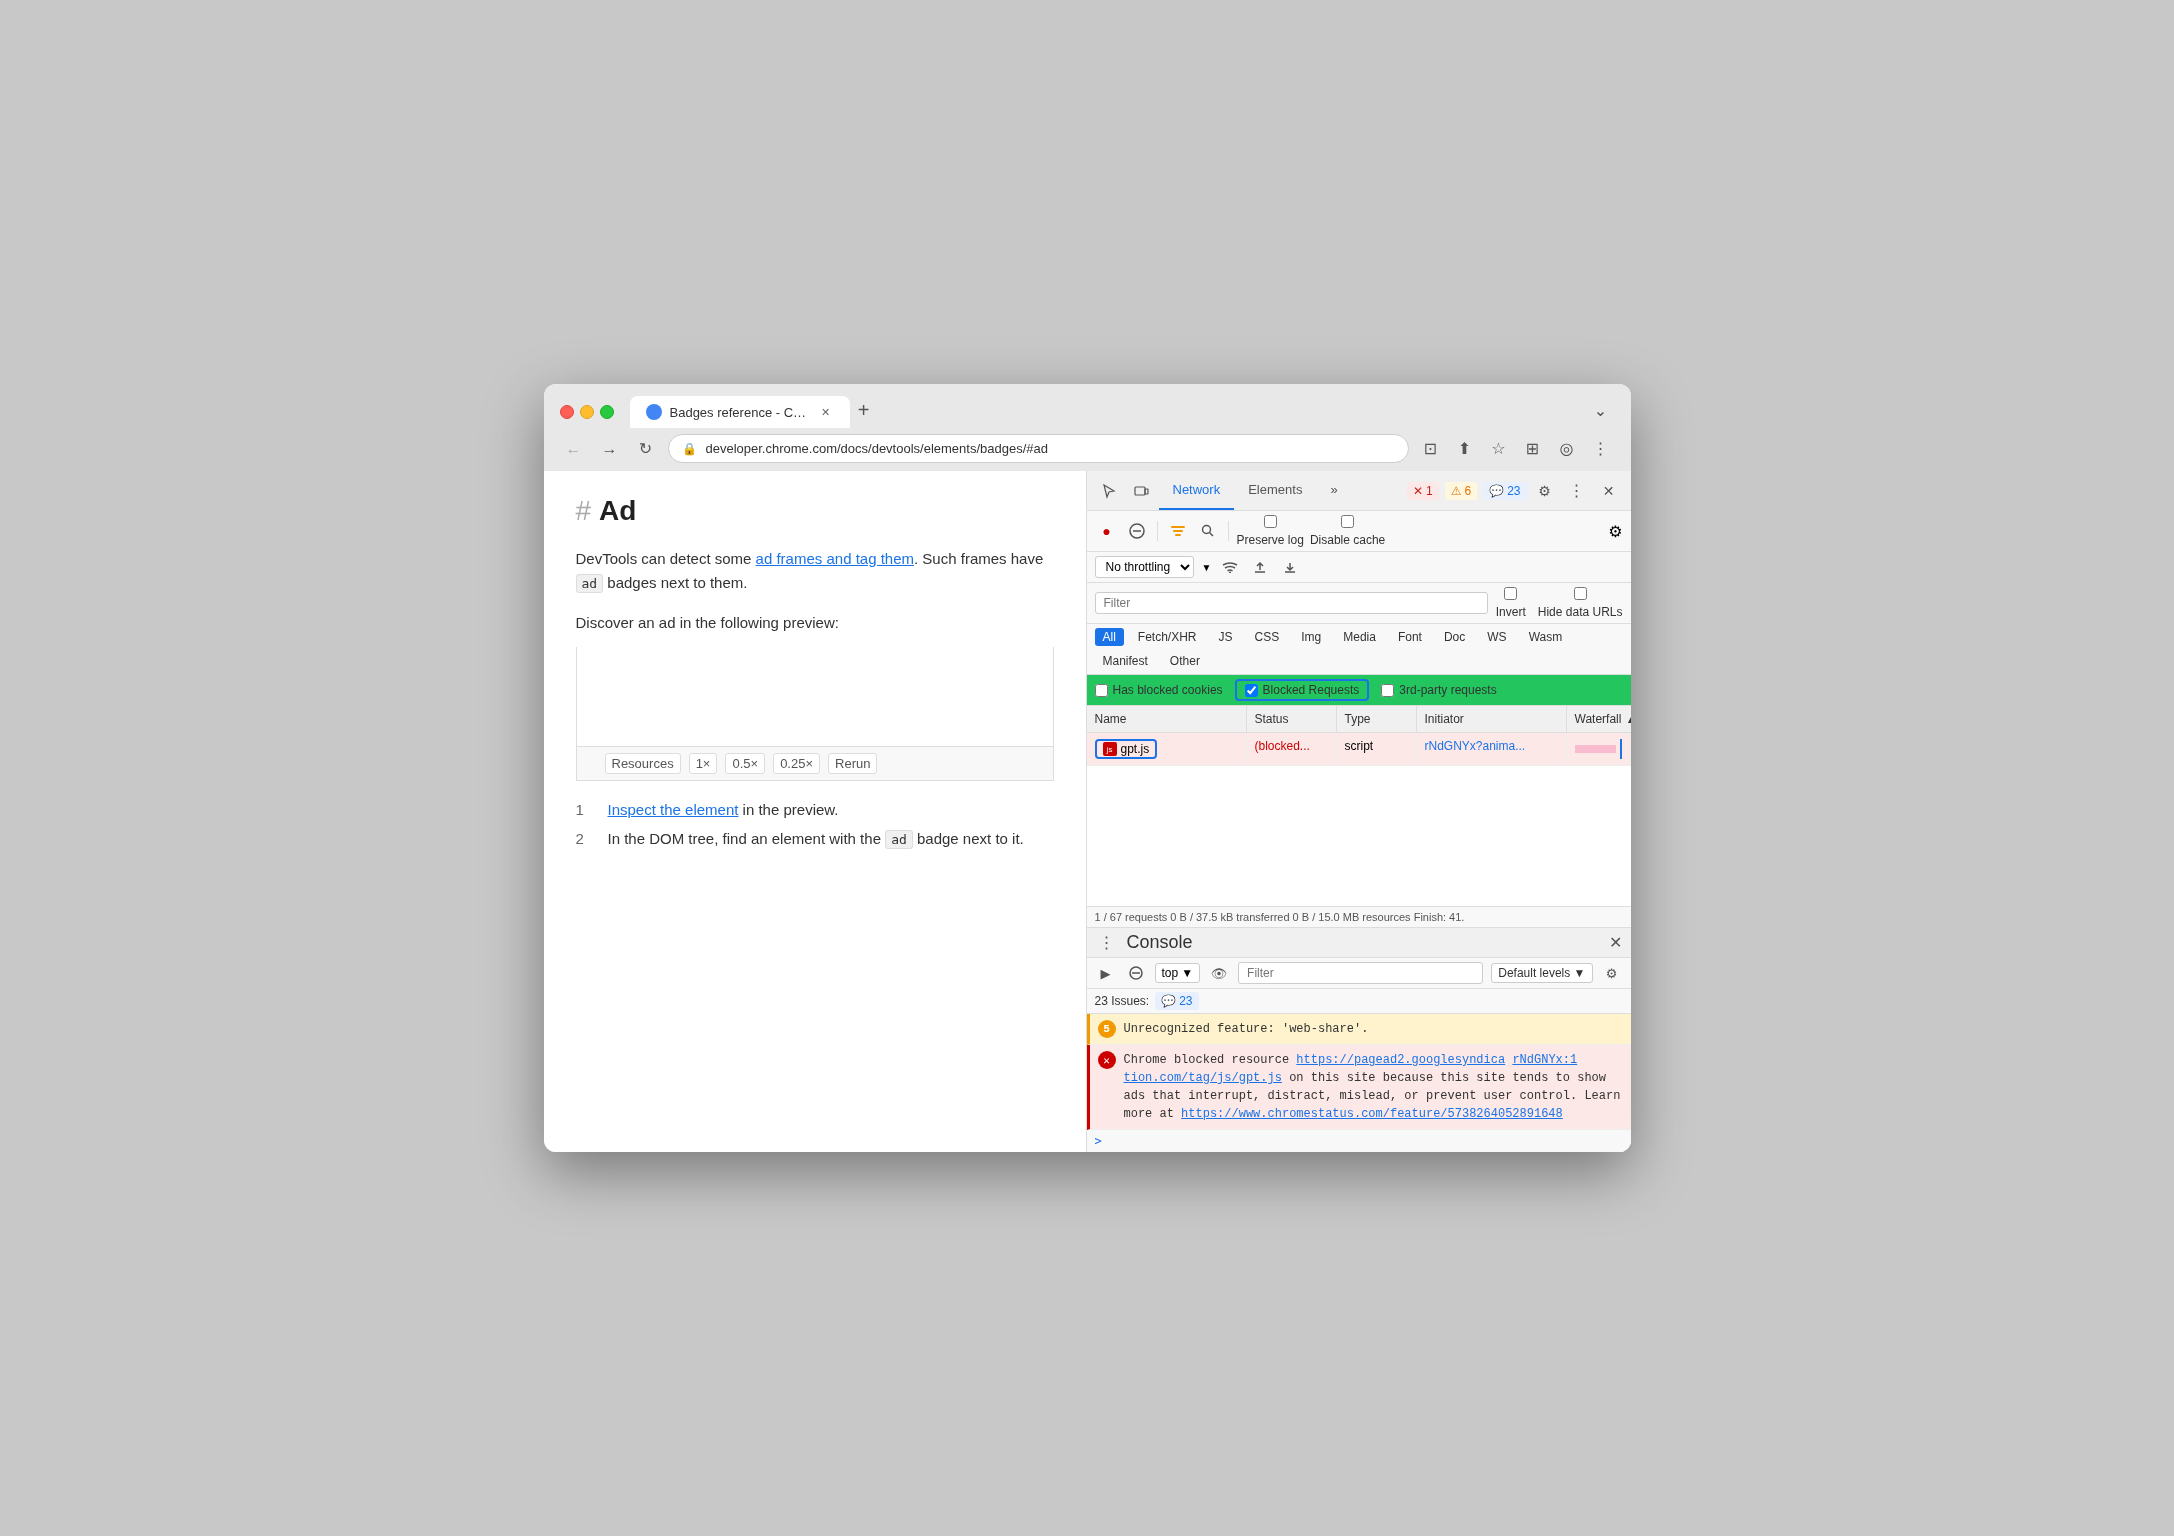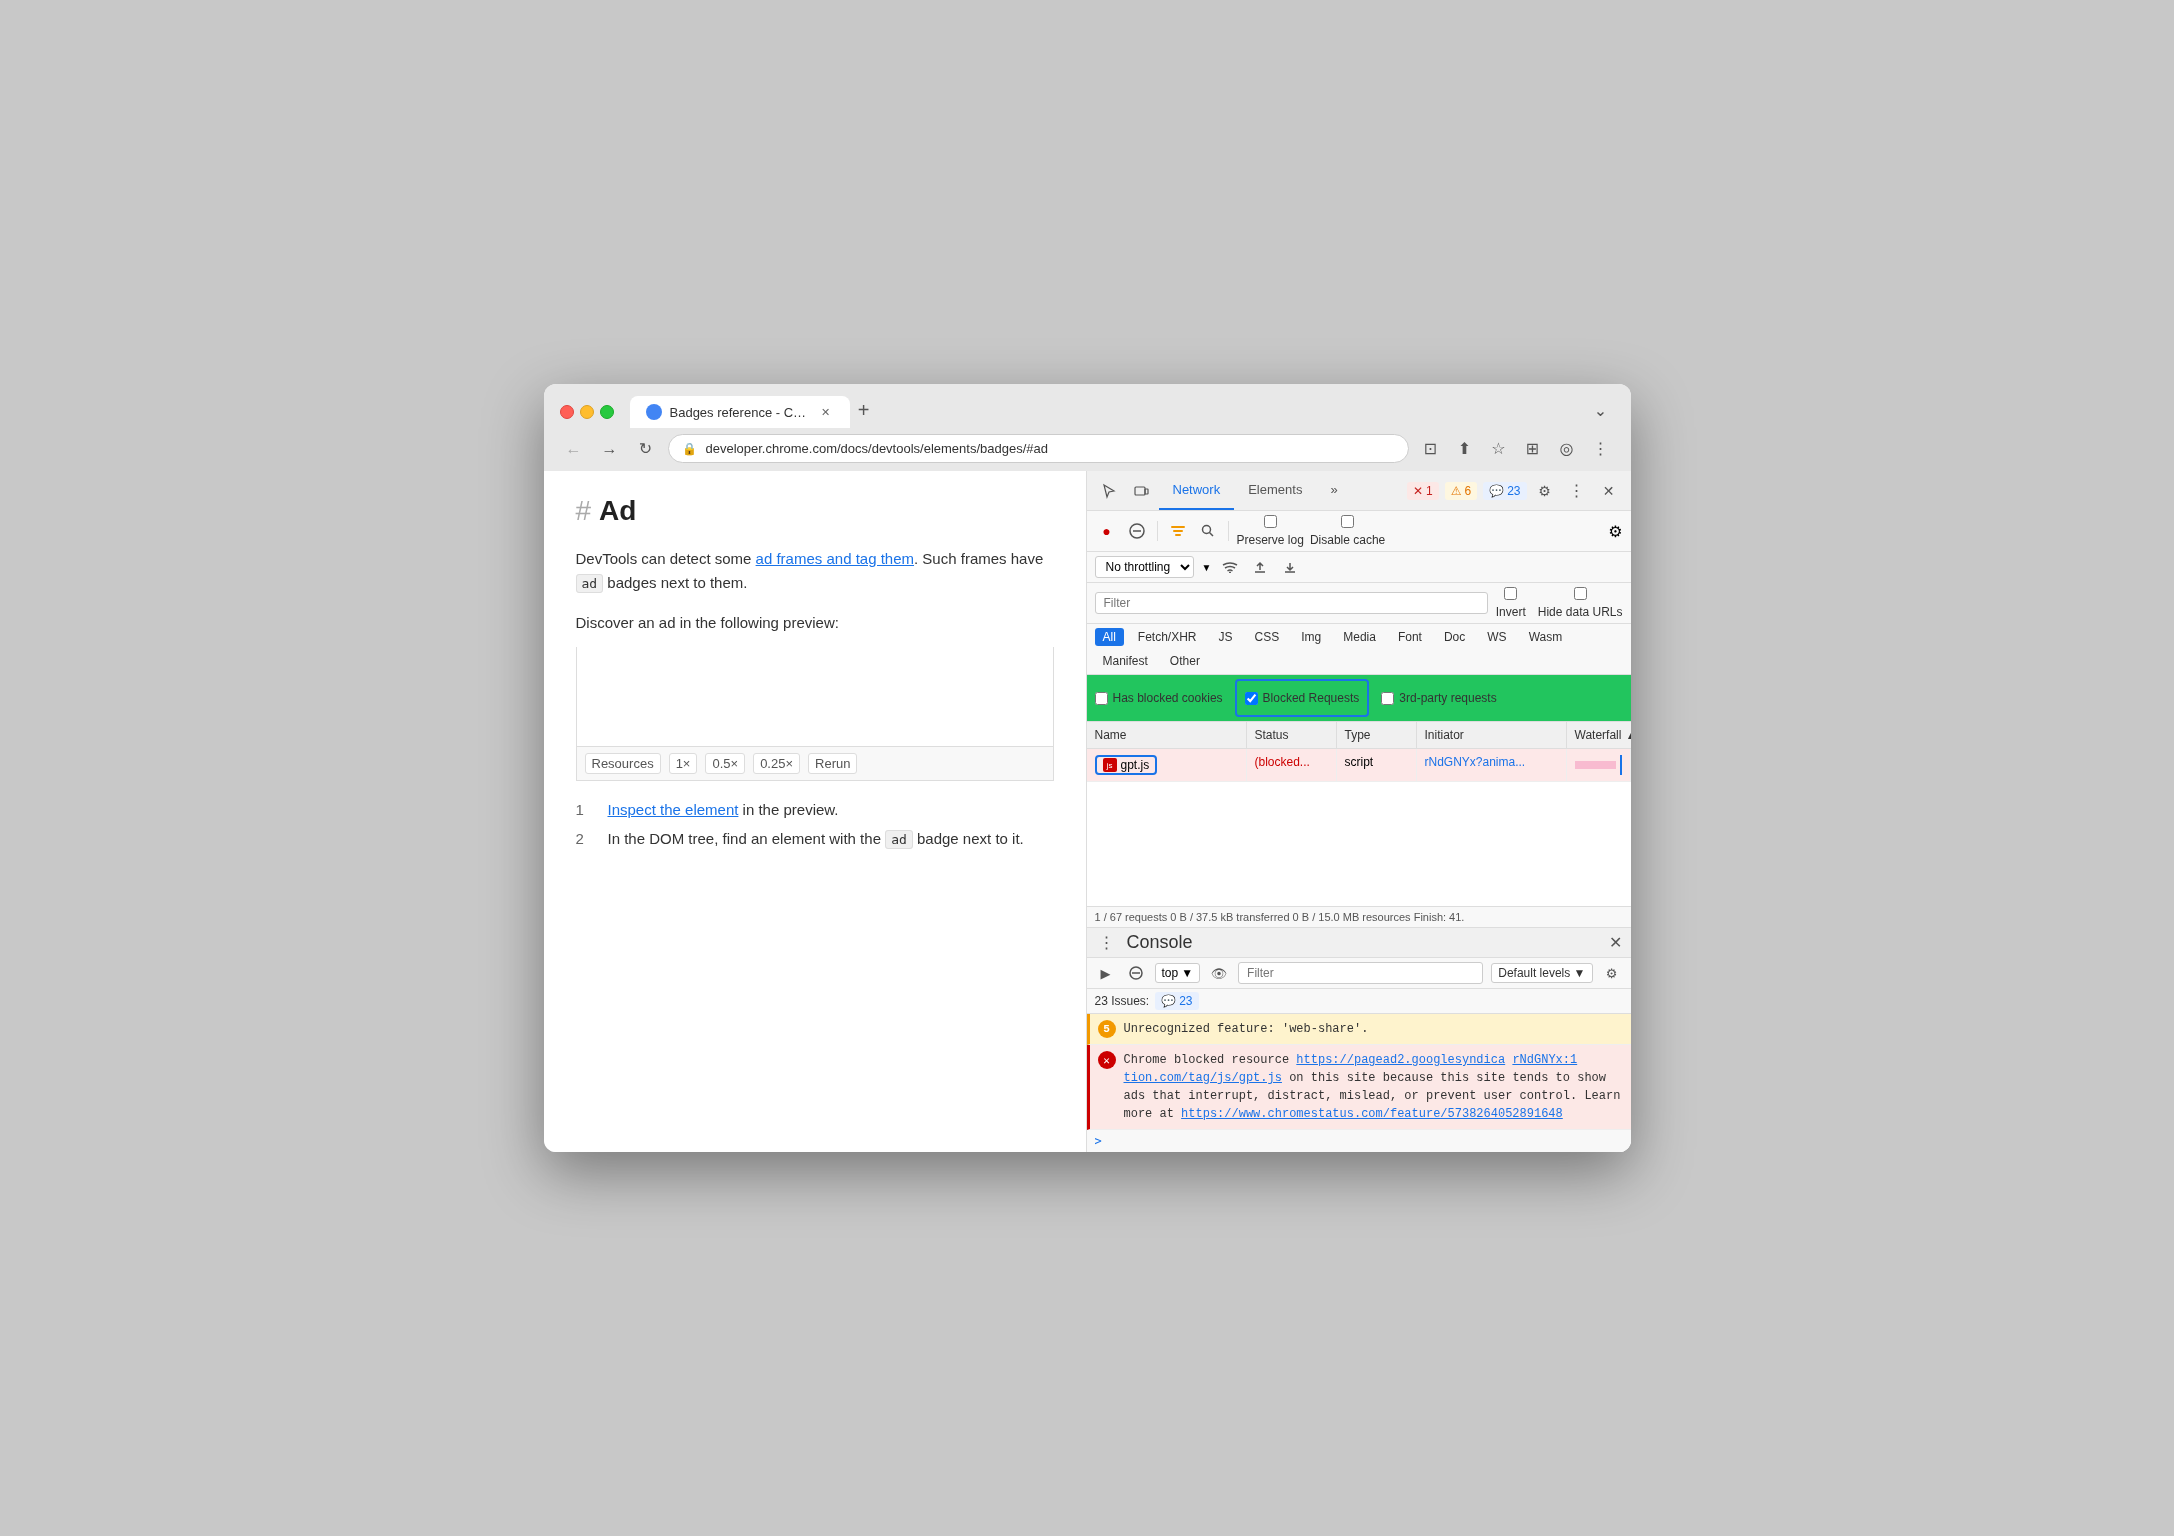--- a/index.html
+++ b/index.html
@@ -496,7 +496,7 @@
     .blocked-requests-highlight {
       border: 2px solid #1a73e8;
       border-radius: 4px;
-      padding: 10px 8px;
+      padding: 2px 8px;
       display: flex;
       gap: 5px;
     }

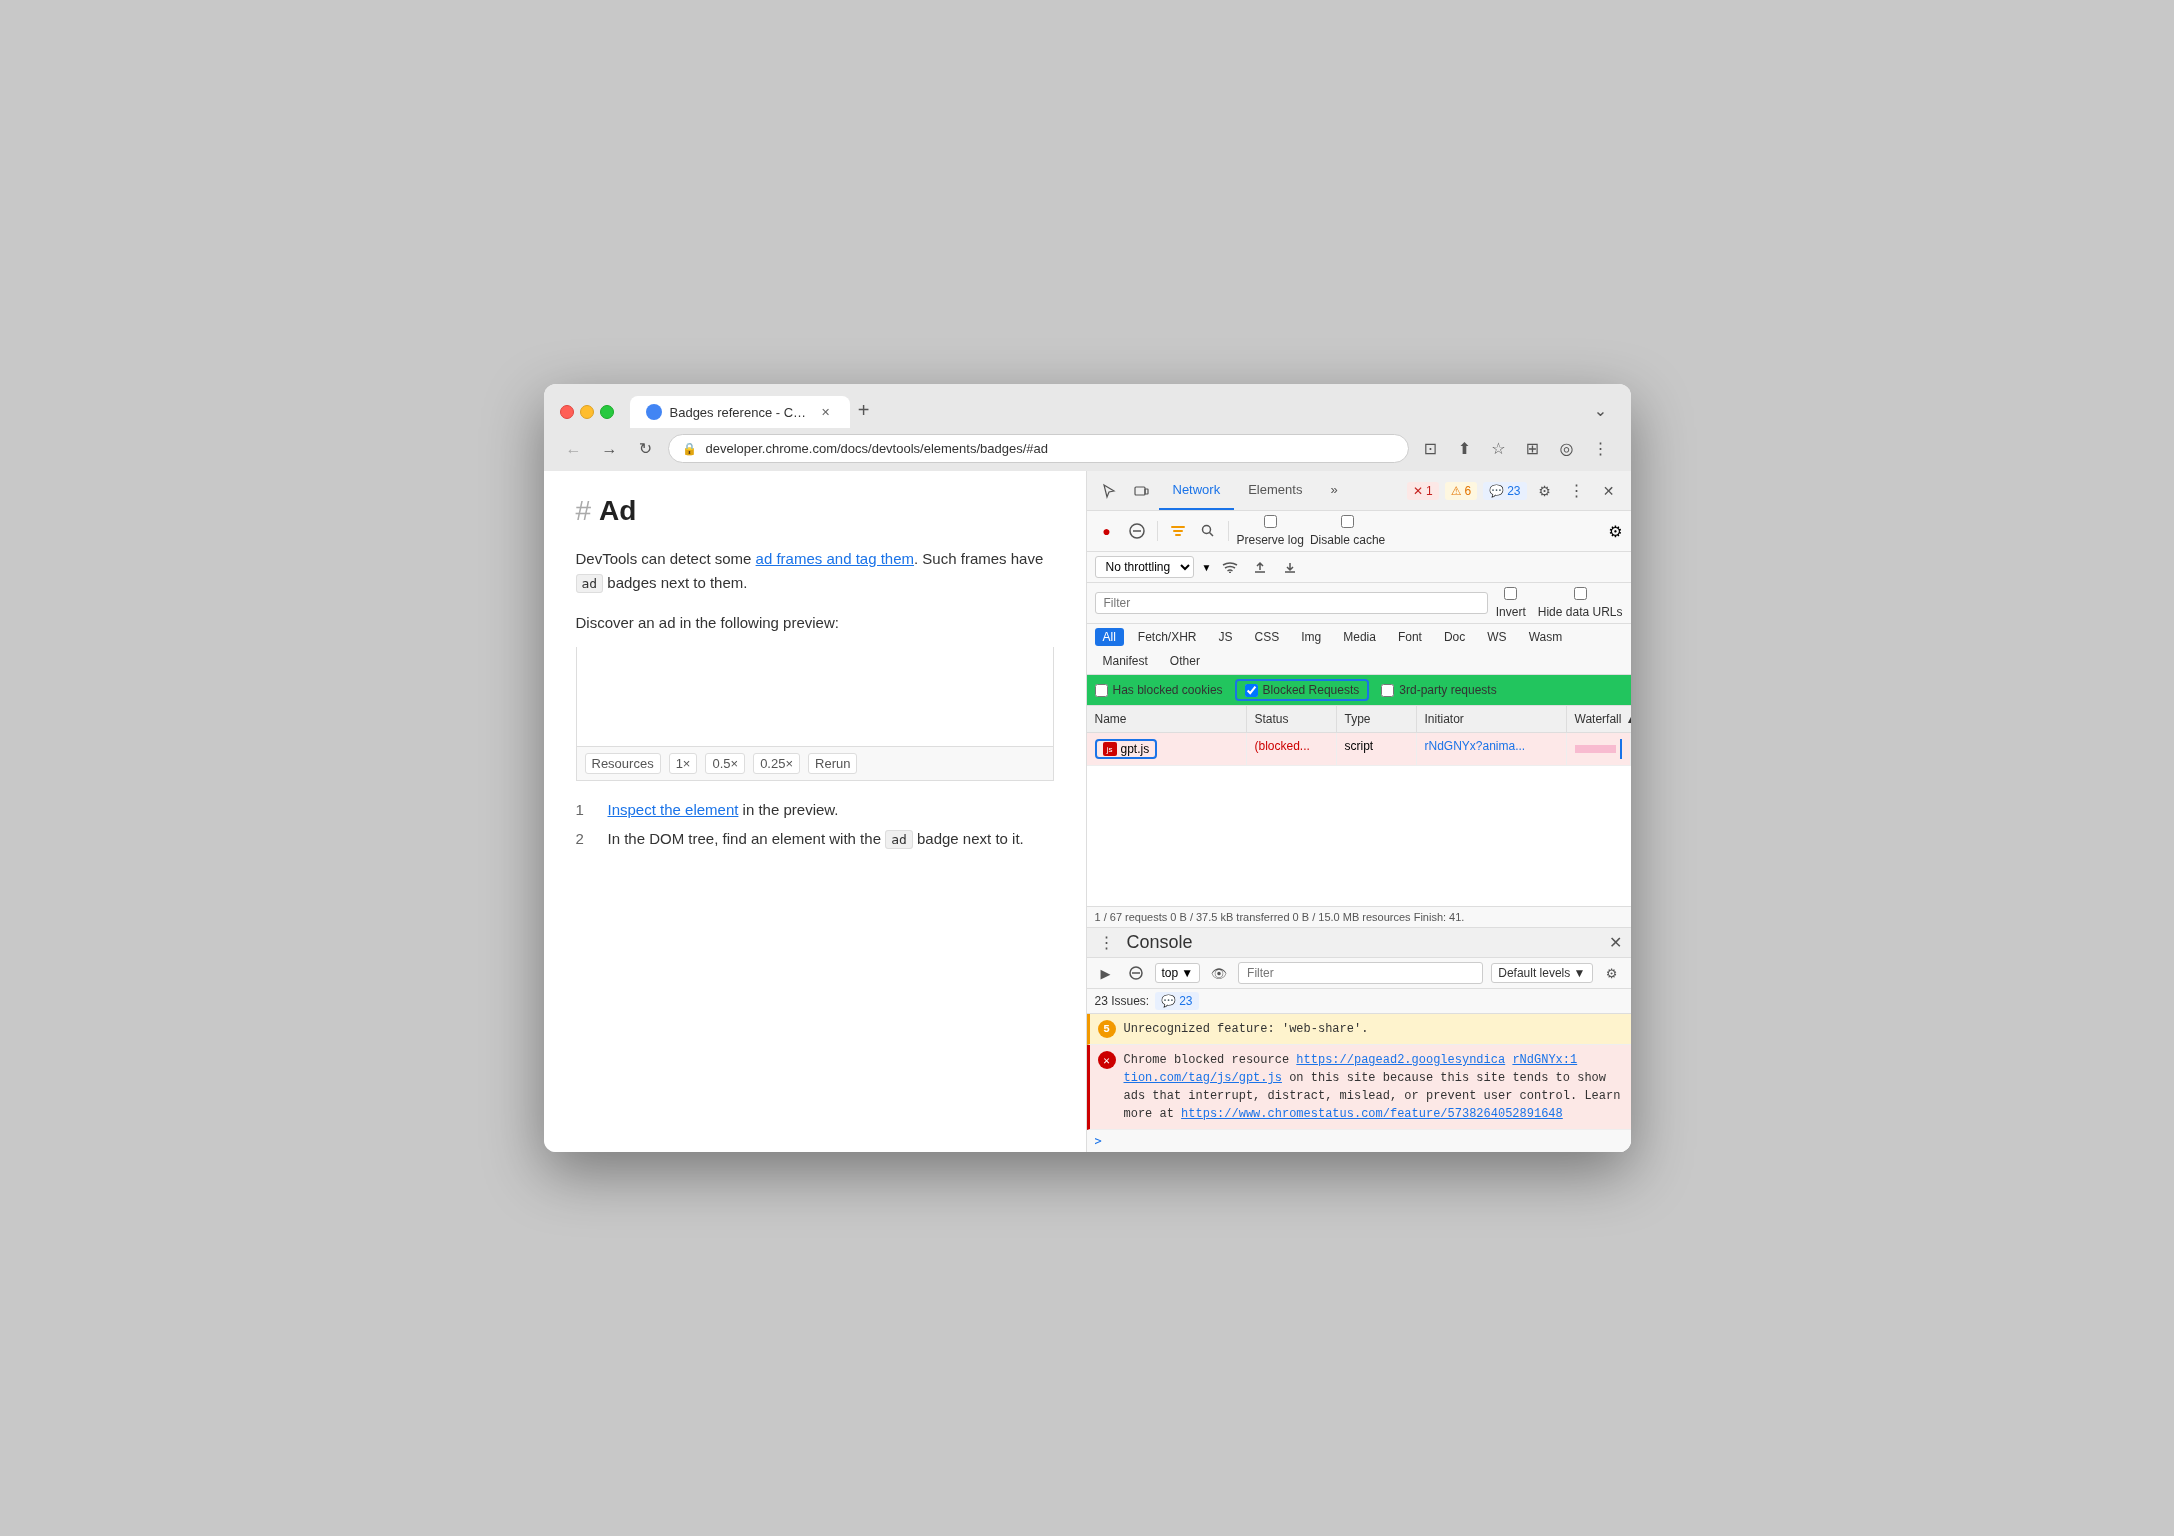--- a/index.html
+++ b/index.html
@@ -248,7 +248,7 @@
       display: flex;
       align-items: center;
       gap: 8px;
-      padding: 6px 8px;
+      padding: 6px 28px;
       border: 1px solid #ddd;
       border-top: none;
       background: #f8f8f8;

